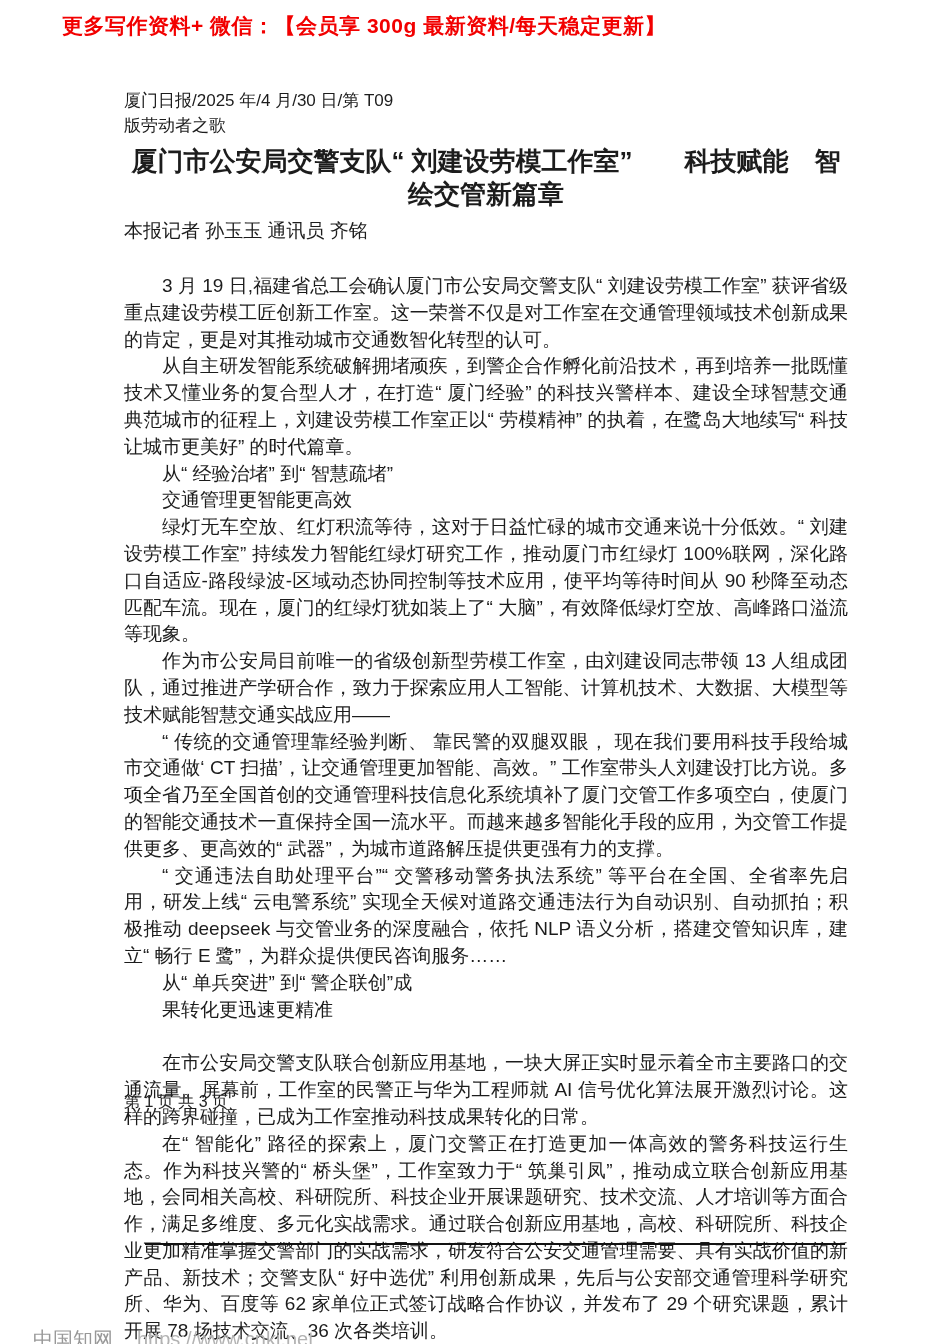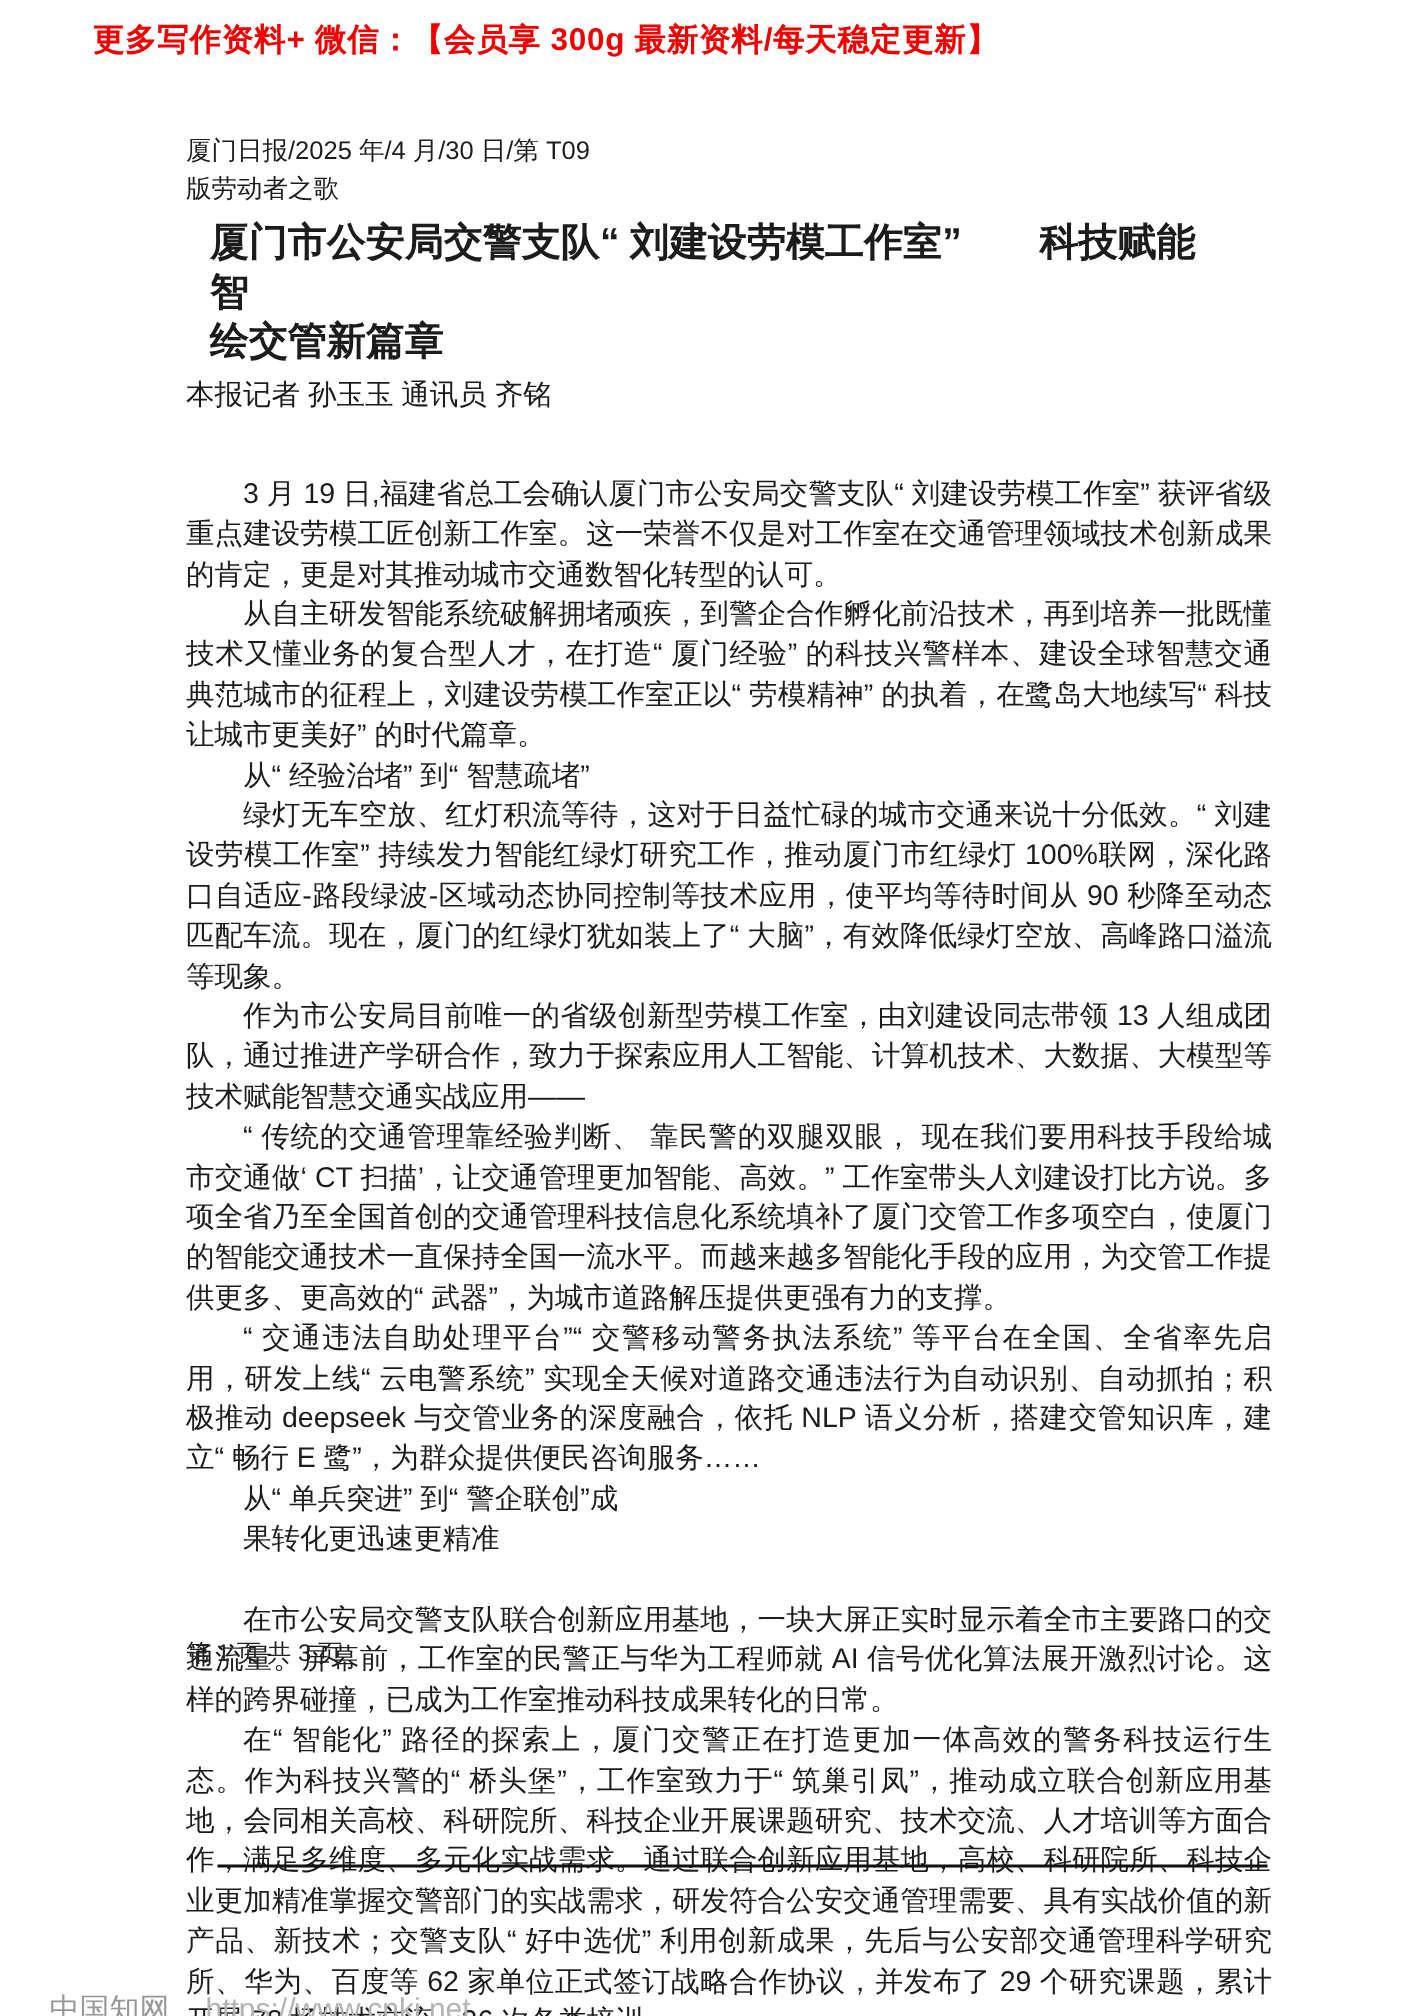--- a/index.html
+++ b/index.html
@@ -37,8 +37,8 @@
     font-size: 26px;
     line-height: 33px;
     font-weight: bold;
-    text-align: left;
-    margin: 7px 0 0 16px;
+    text-align: center;
+    margin: 7px 0 0 0;
   }
   .byline {
     font-size: 19px;

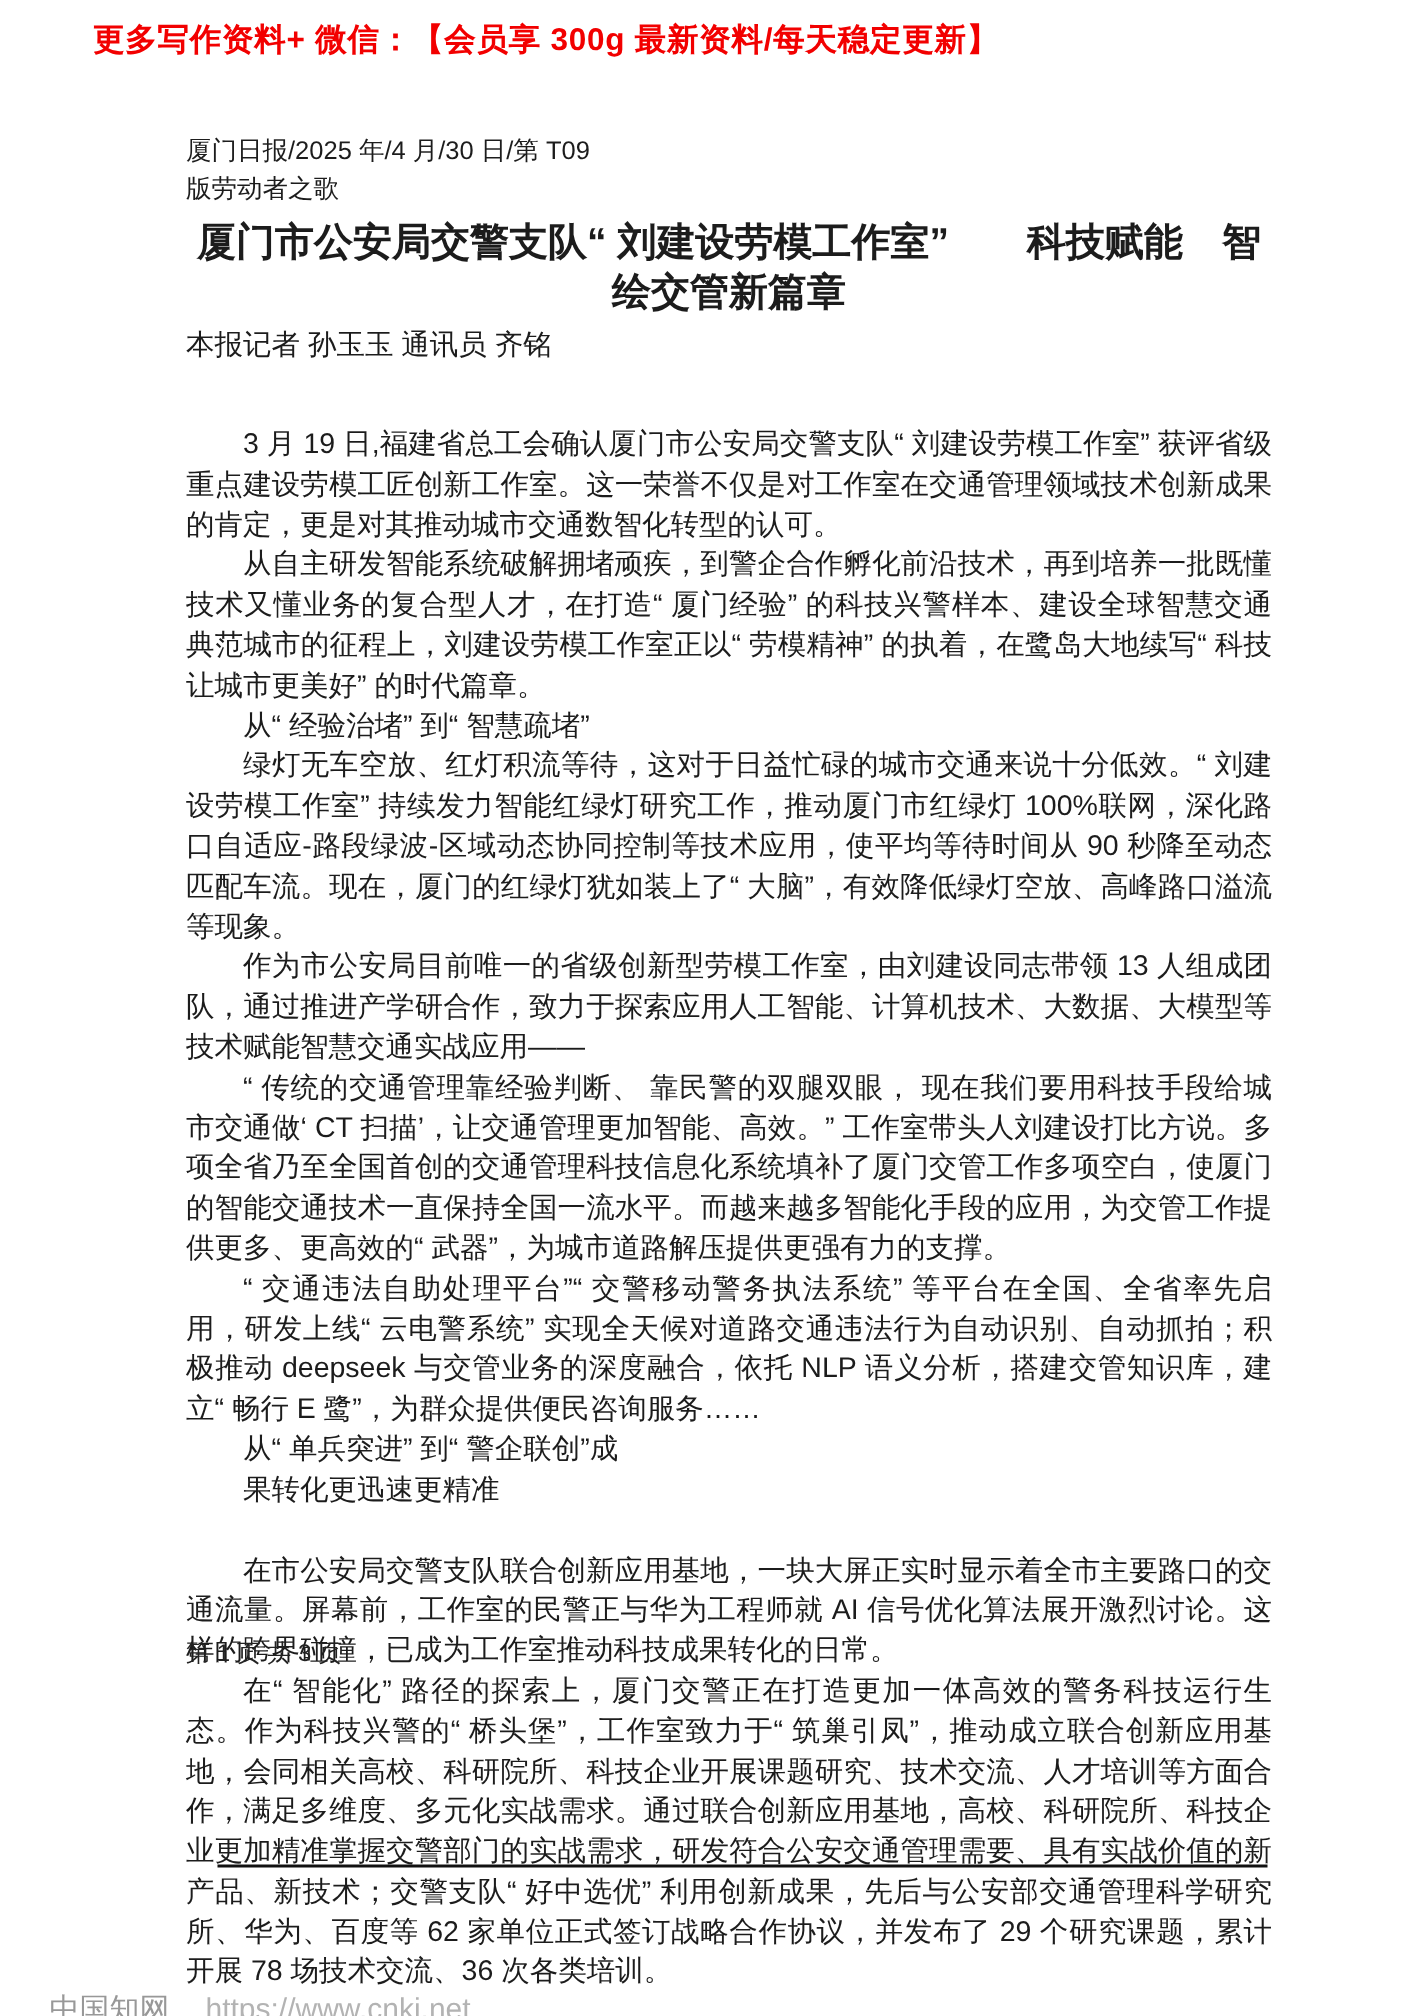--- a/index.html
+++ b/index.html
@@ -47,7 +47,7 @@
     margin-top: 7px;
   }
   .body-text {
-    margin-top: 40px;
+    margin-top: 29px;
   }
   .body-text p {
     font-size: 19px;

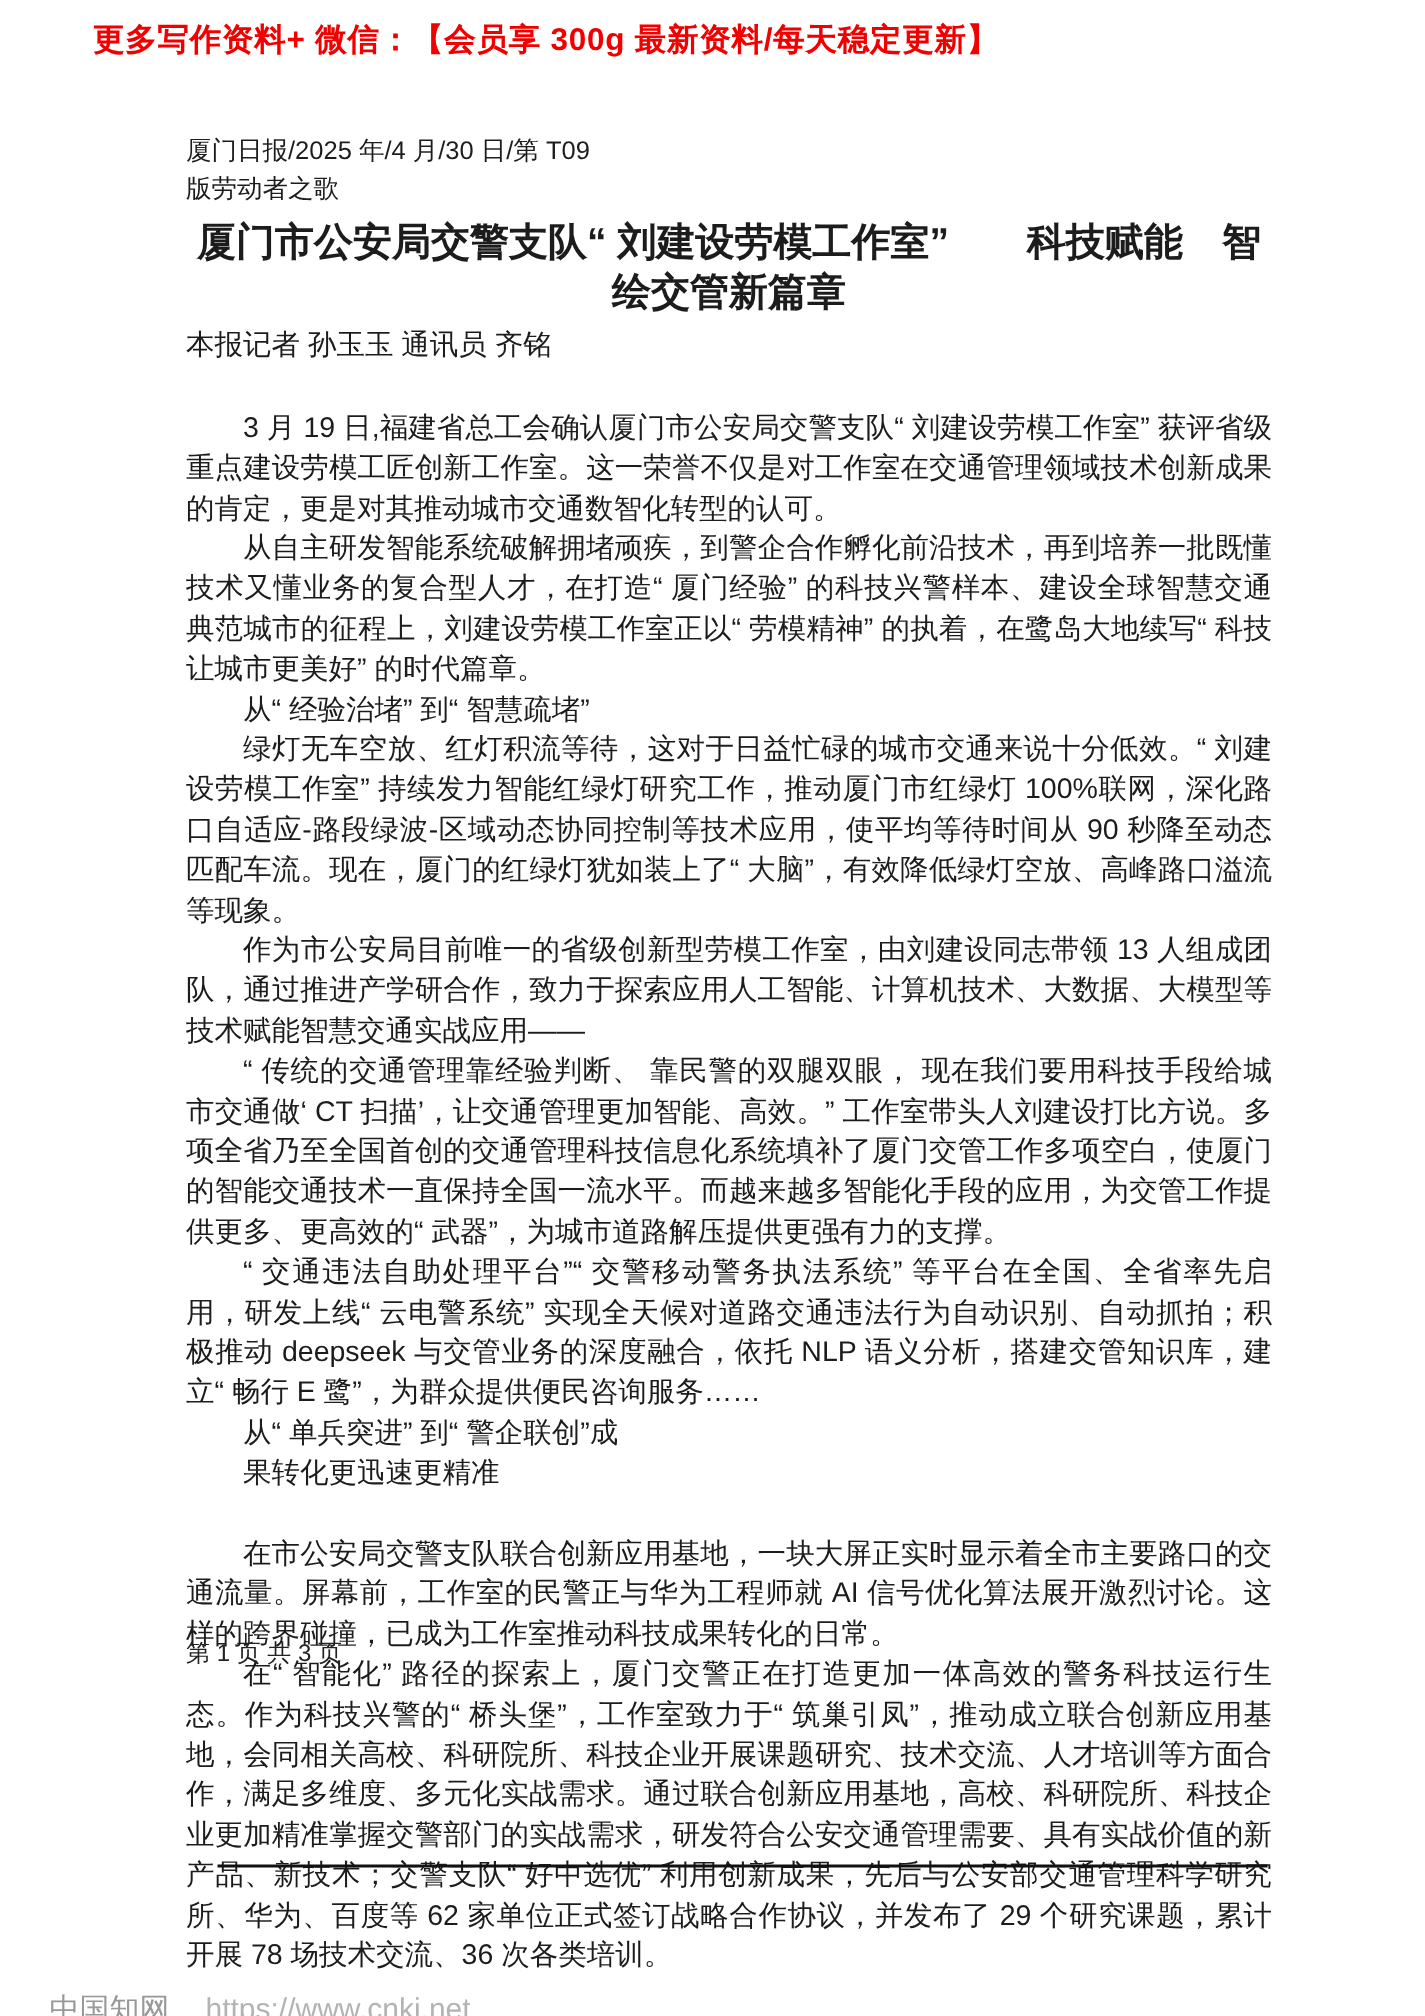--- a/index.html
+++ b/index.html
@@ -109,6 +109,7 @@
     <p>3 月 19 日,福建省总工会确认厦门市公安局交警支队“ 刘建设劳模工作室” 获评省级重点建设劳模工匠创新工作室。这一荣誉不仅是对工作室在交通管理领域技术创新成果的肯定，更是对其推动城市交通数智化转型的认可。</p>
     <p>从自主研发智能系统破解拥堵顽疾，到警企合作孵化前沿技术，再到培养一批既懂技术又懂业务的复合型人才，在打造“ 厦门经验” 的科技兴警样本、建设全球智慧交通典范城市的征程上，刘建设劳模工作室正以“ 劳模精神” 的执着，在鹭岛大地续写“ 科技让城市更美好” 的时代篇章。</p>
     <p>从“ 经验治堵” 到“ 智慧疏堵”</p>
+    <p>交通管理更智能更高效</p>
     <p>绿灯无车空放、红灯积流等待，这对于日益忙碌的城市交通来说十分低效。“ 刘建设劳模工作室” 持续发力智能红绿灯研究工作，推动厦门市红绿灯 100%联网，深化路口自适应-路段绿波-区域动态协同控制等技术应用，使平均等待时间从 90 秒降至动态匹配车流。现在，厦门的红绿灯犹如装上了“ 大脑”，有效降低绿灯空放、高峰路口溢流等现象。</p>
     <p>作为市公安局目前唯一的省级创新型劳模工作室，由刘建设同志带领 13 人组成团队，通过推进产学研合作，致力于探索应用人工智能、计算机技术、大数据、大模型等技术赋能智慧交通实战应用——</p>
     <p>“ 传统的交通管理靠经验判断、 靠民警的双腿双眼， 现在我们要用科技手段给城市交通做‘ CT 扫描’，让交通管理更加智能、高效。” 工作室带头人刘建设打比方说。多项全省乃至全国首创的交通管理科技信息化系统填补了厦门交管工作多项空白，使厦门的智能交通技术一直保持全国一流水平。而越来越多智能化手段的应用，为交管工作提供更多、更高效的“ 武器”，为城市道路解压提供更强有力的支撑。</p>

